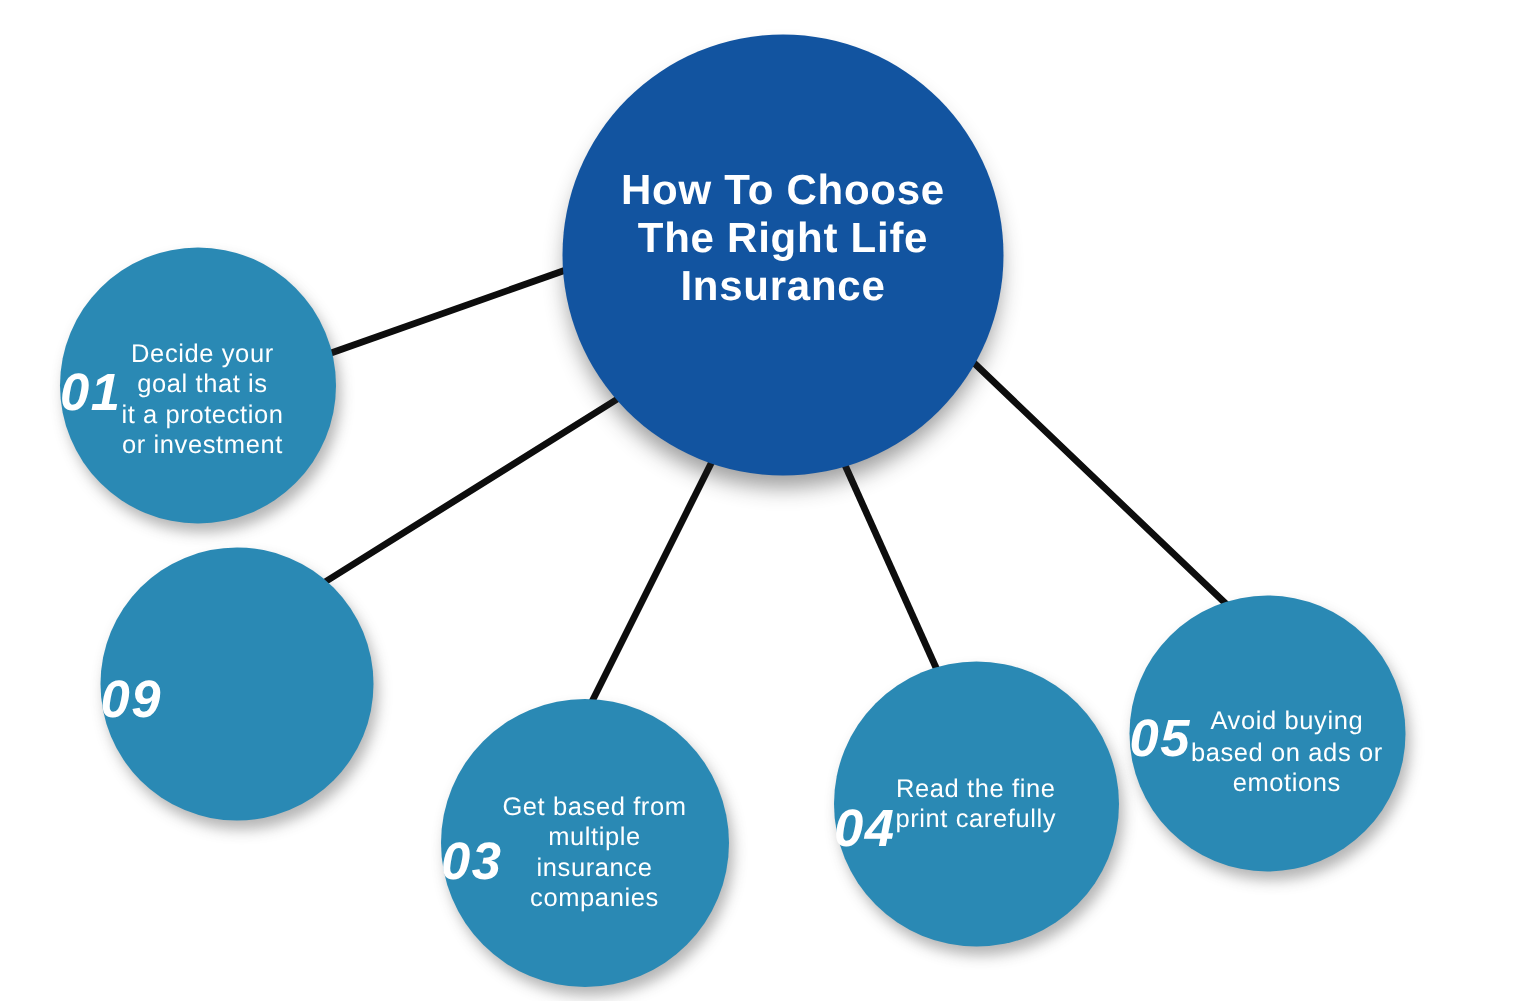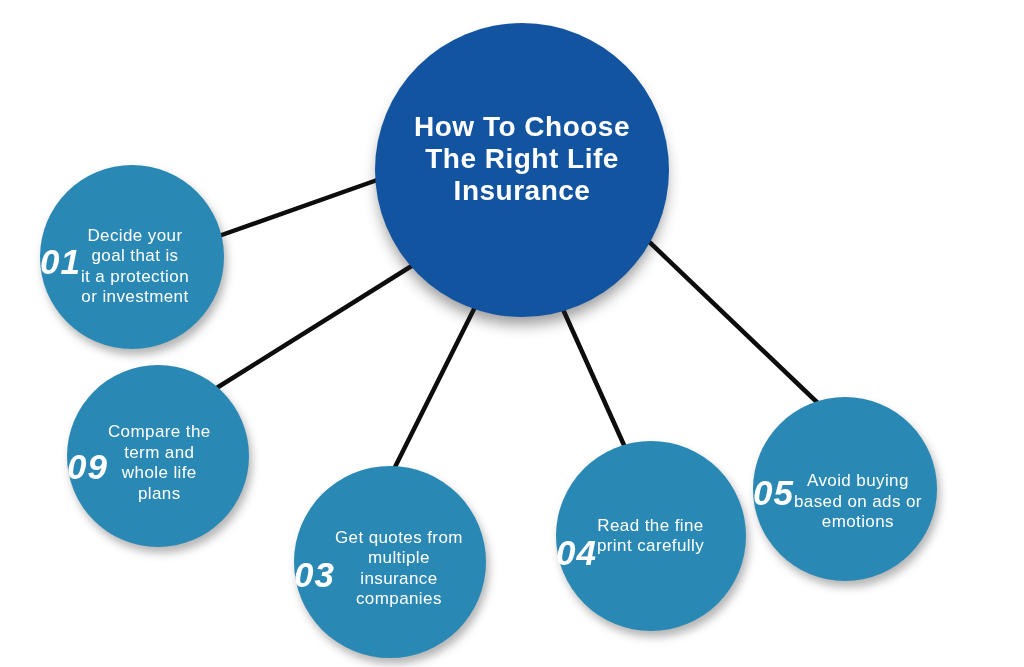--- a/index.html
+++ b/index.html
@@ -127,10 +127,6 @@
 
   <div class="circle node n2">
     <div class="num">09</div>
-    <div class="desc">Compare the
-term and
-whole life
-plans</div>
   </div>
 
   <div class="circle node n3">

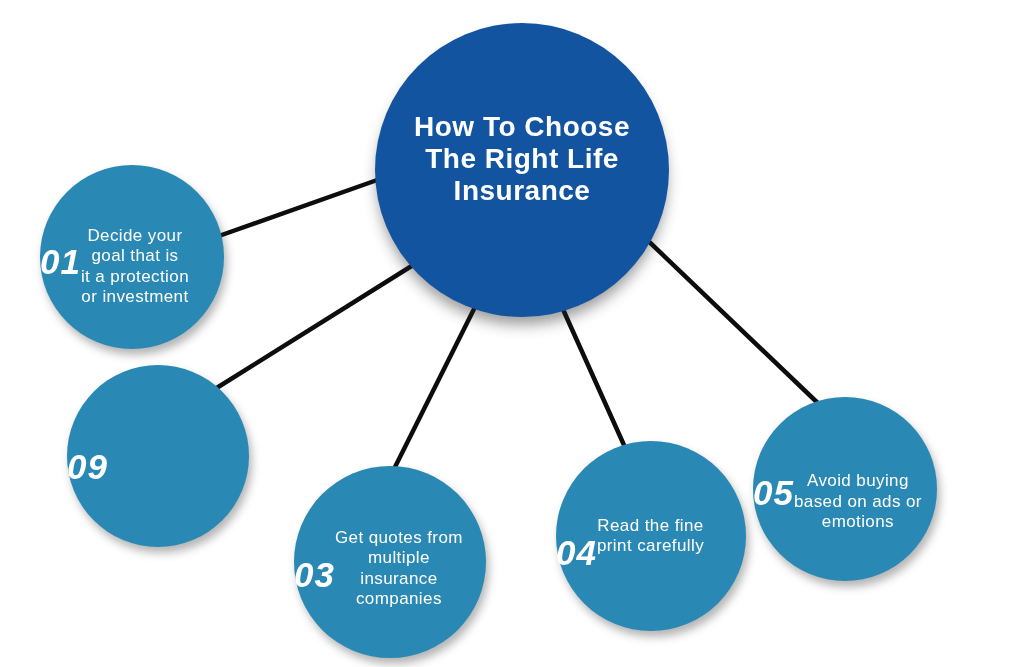--- a/index.html
+++ b/index.html
@@ -131,7 +131,7 @@
 
   <div class="circle node n3">
     <div class="num">03</div>
-    <div class="desc">Get quotes from
+    <div class="desc">Get based from
 multiple
 insurance
 companies</div>

